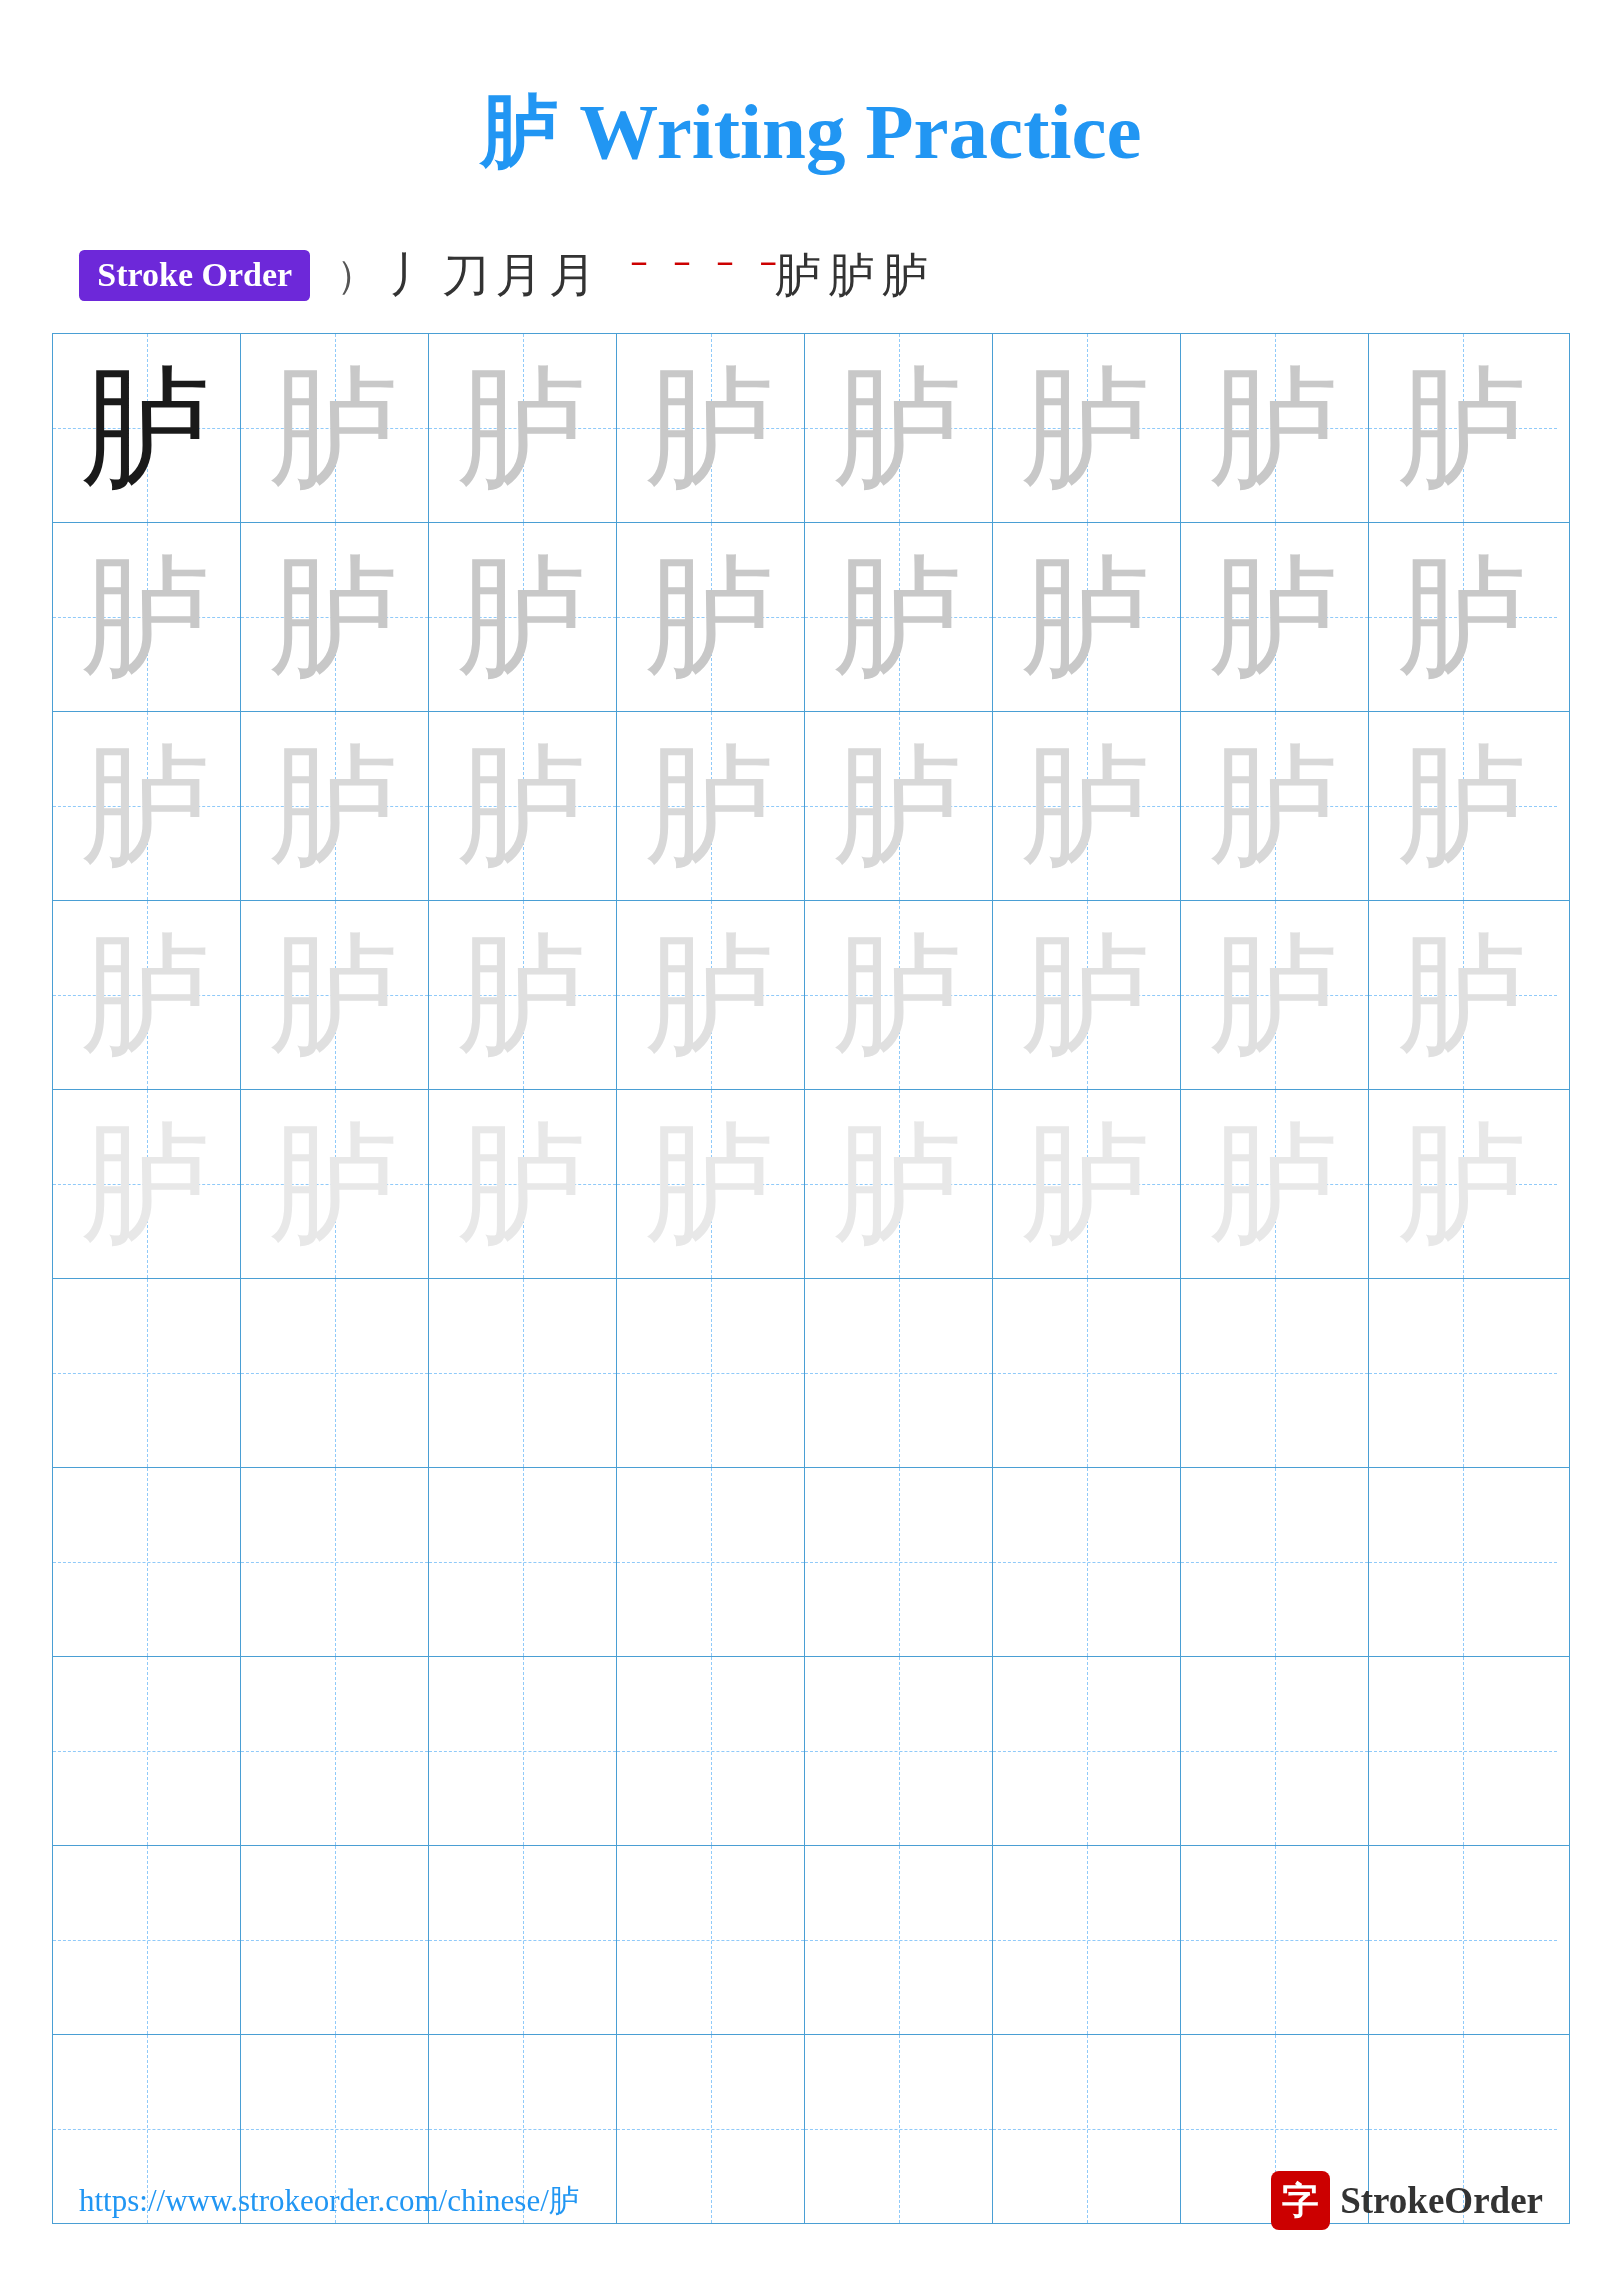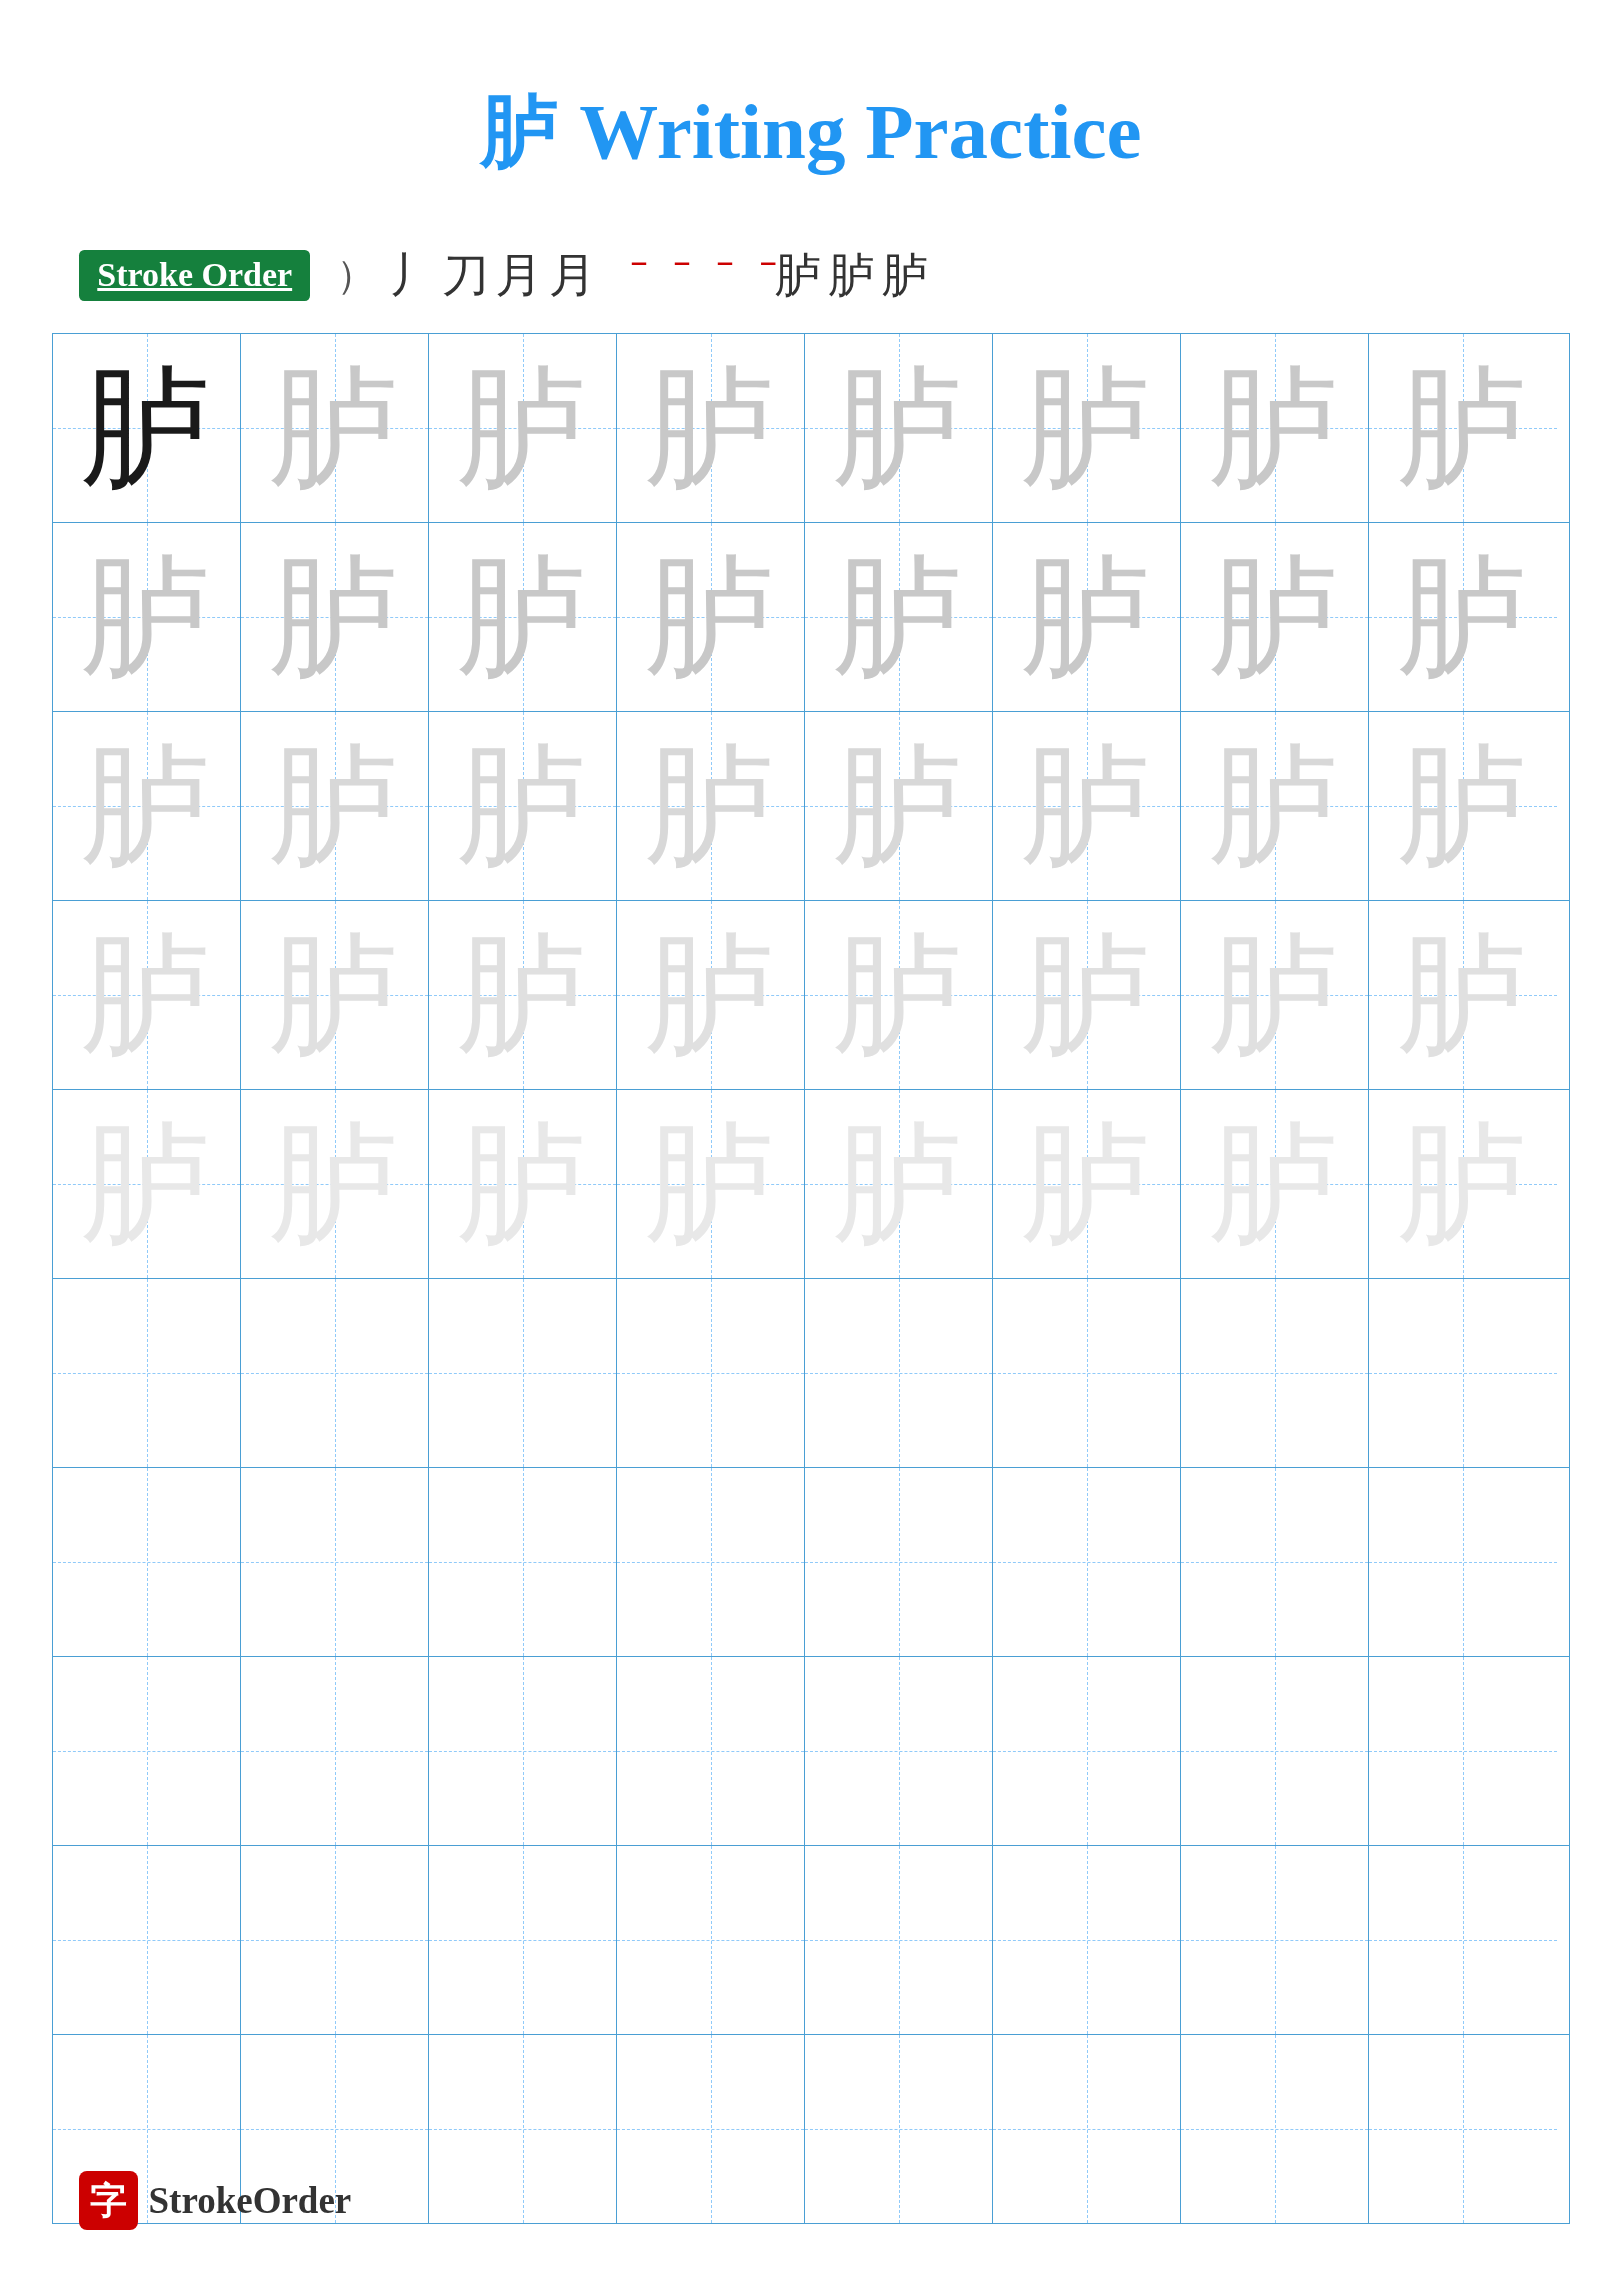--- a/index.html
+++ b/index.html
@@ -37,14 +37,13 @@
     }
 
     .stroke-order-badge {
-      background: #15803d;
+      background: #6d28d9;
       color: white;
       padding: 6.5px 18.3px;
       border-radius: 5.2px;
       font-size: 34px;
       font-weight: bold;
       white-space: nowrap;
-      text-decoration: underline;
     }
 
     .stroke-sequence {

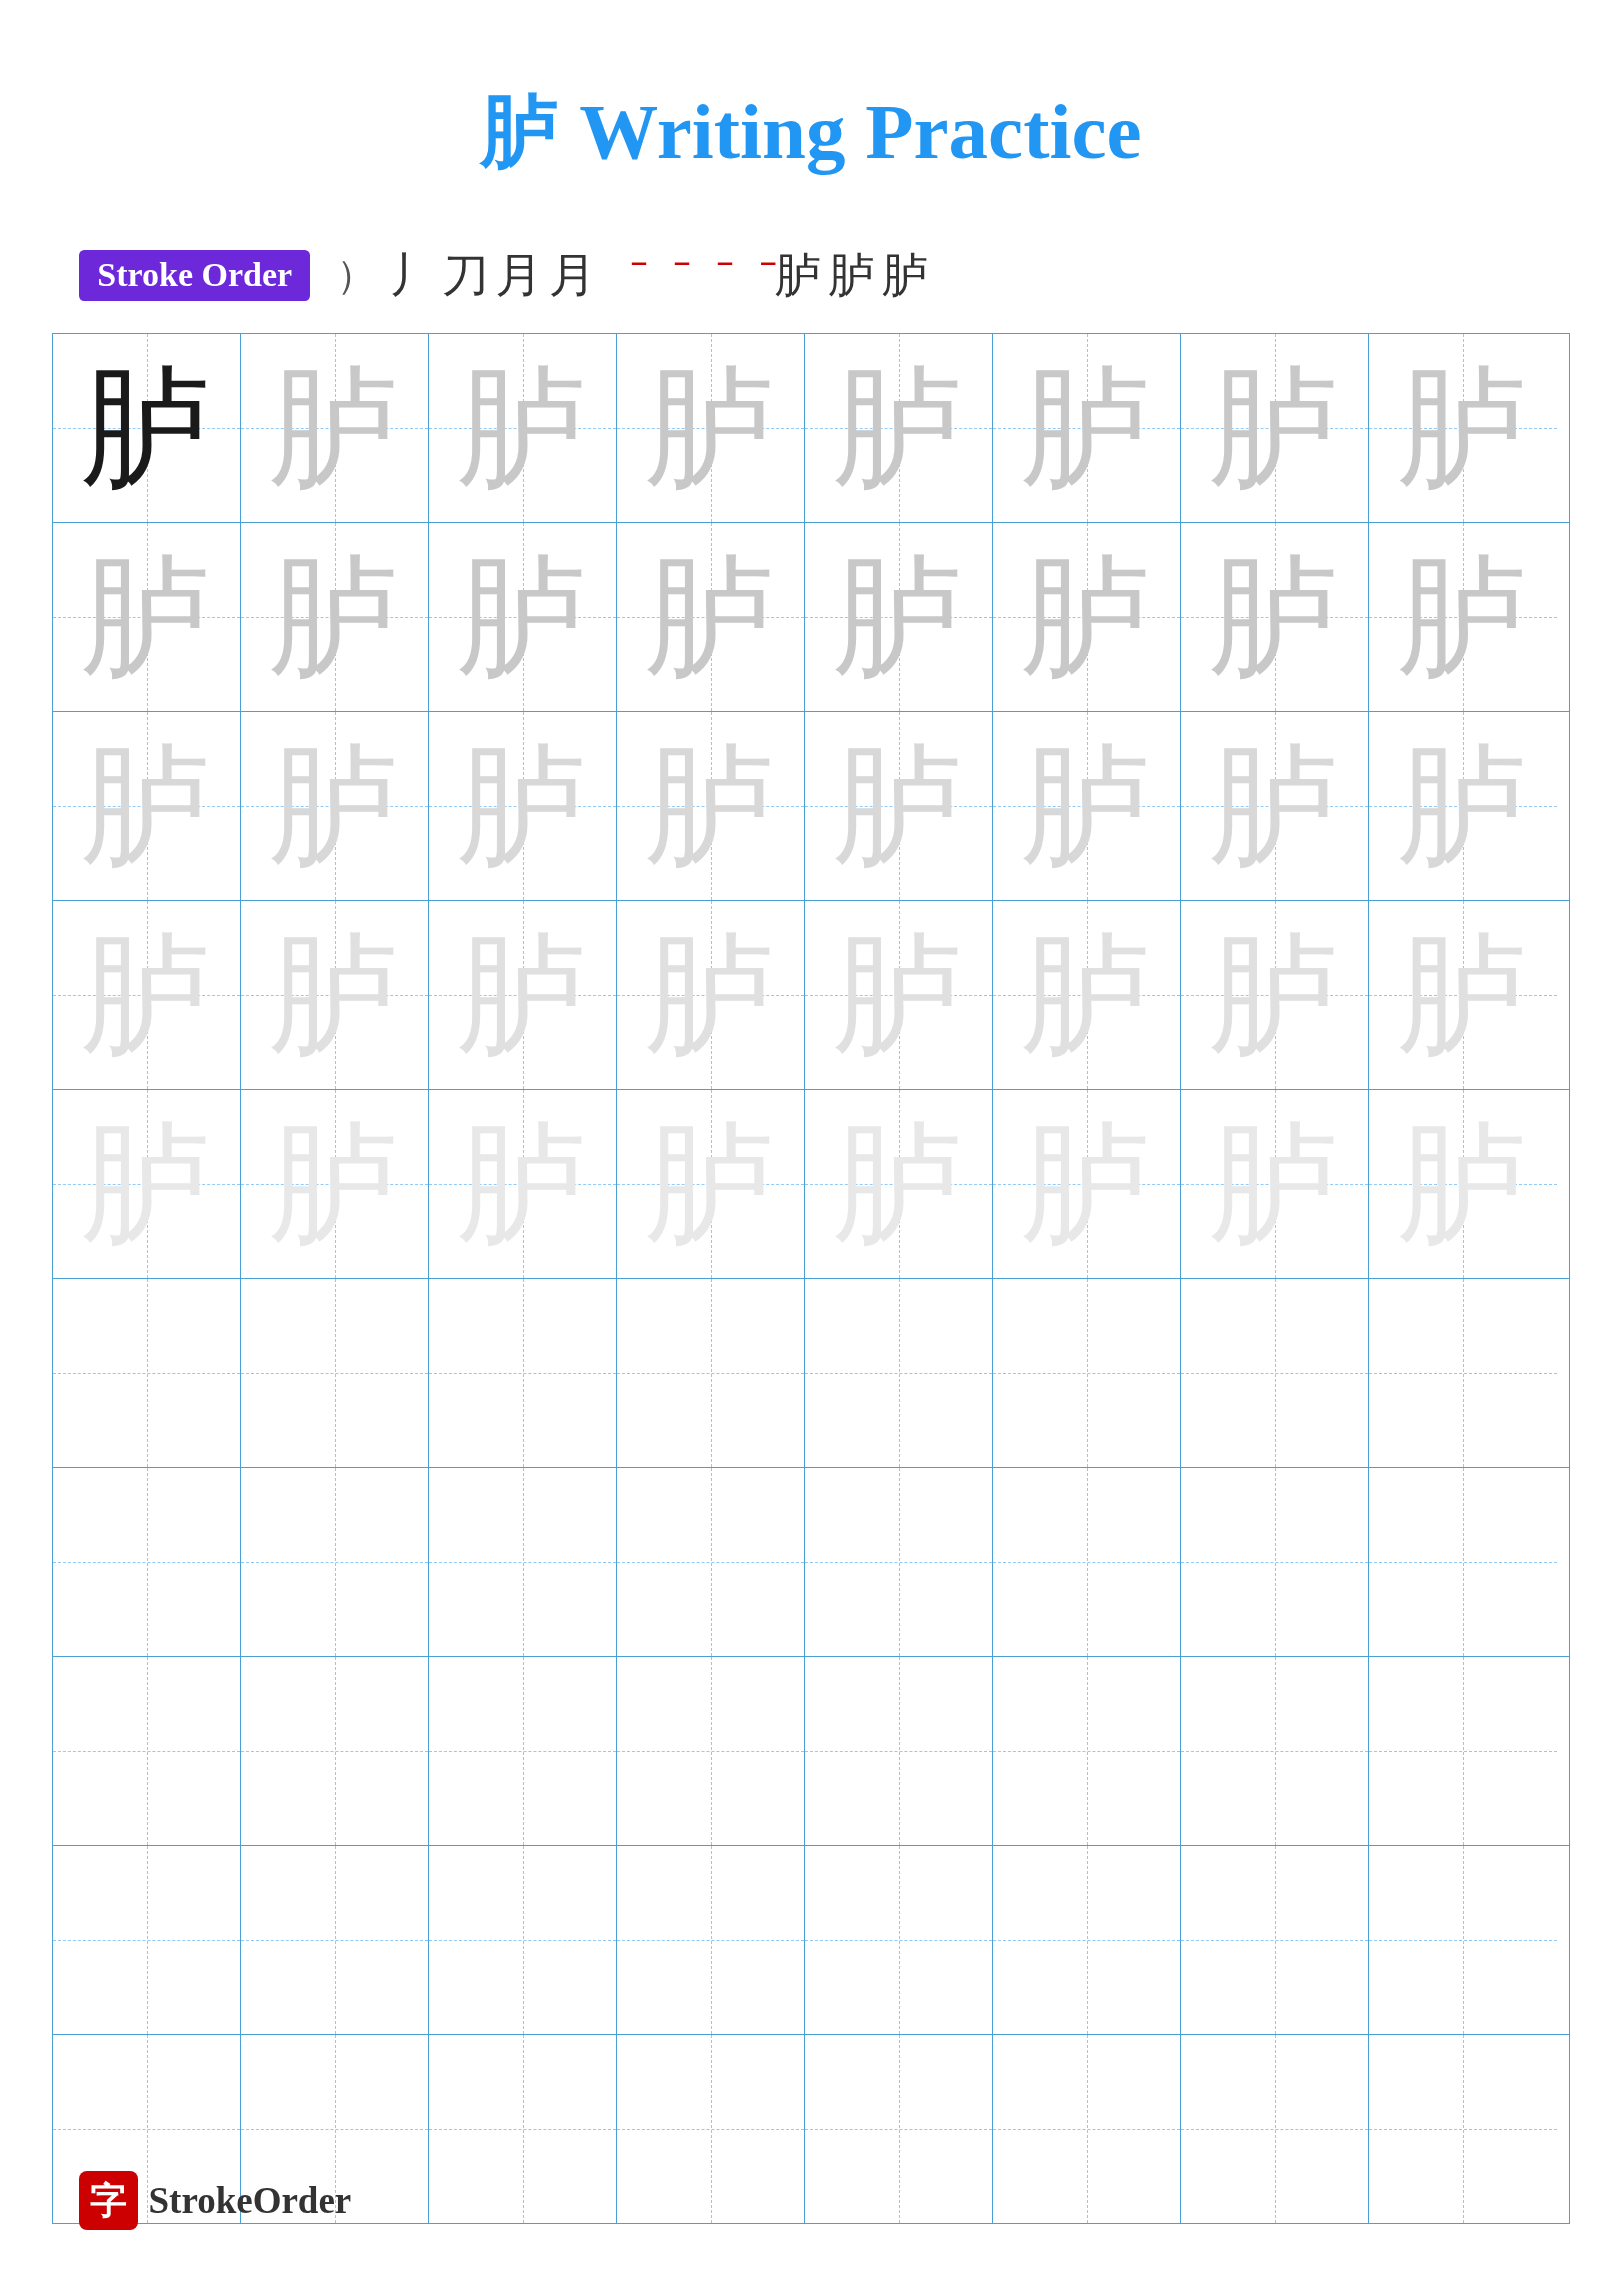--- a/index.html
+++ b/index.html
@@ -412,6 +412,7 @@
 </div>
 
 <div class="footer">
+  <a class="footer-url">https://www.strokeorder.com/chinese/胪</a>
   <div class="footer-logo">
     <div class="logo-icon">
       <span>字</span>

